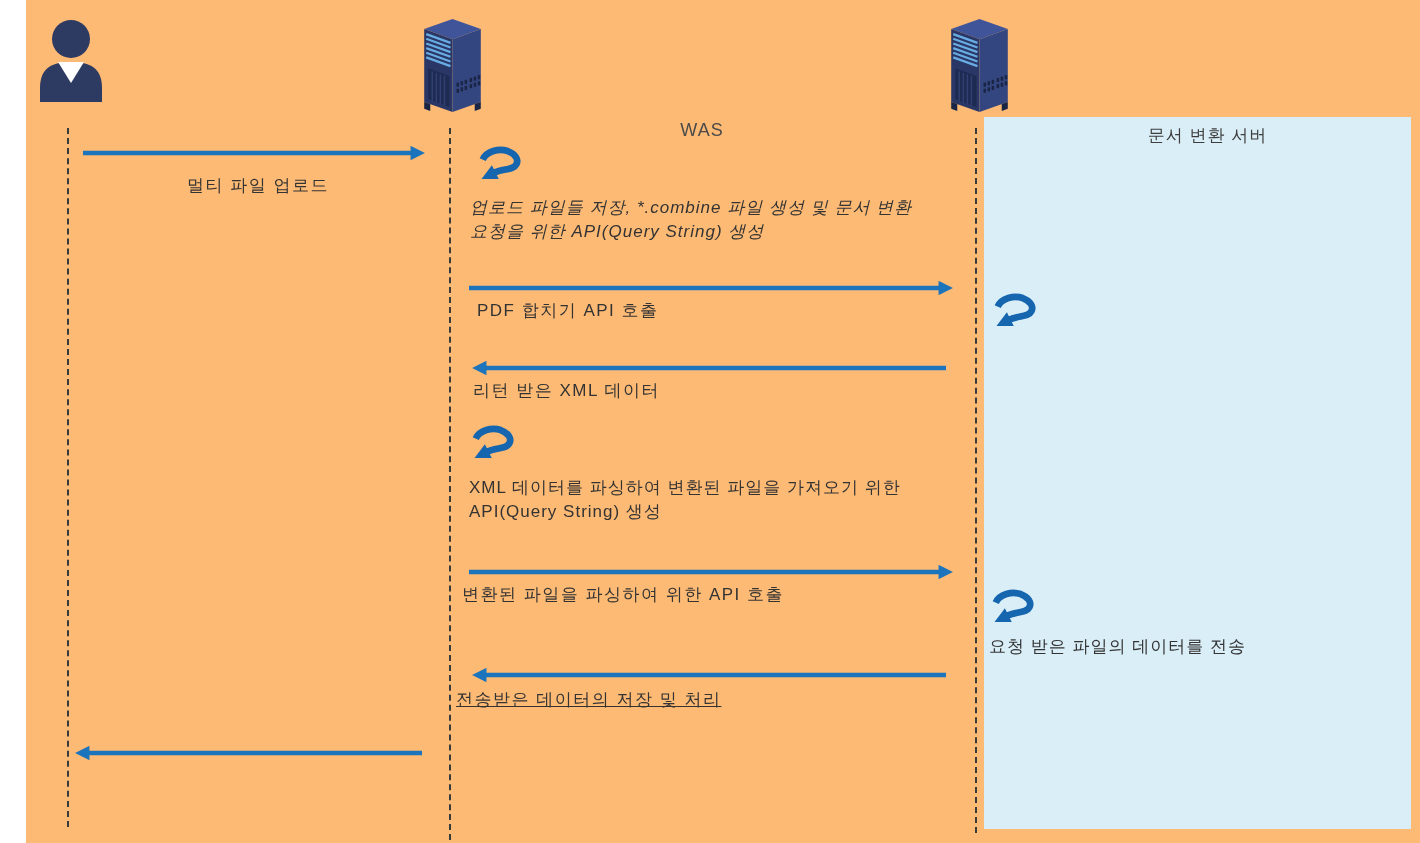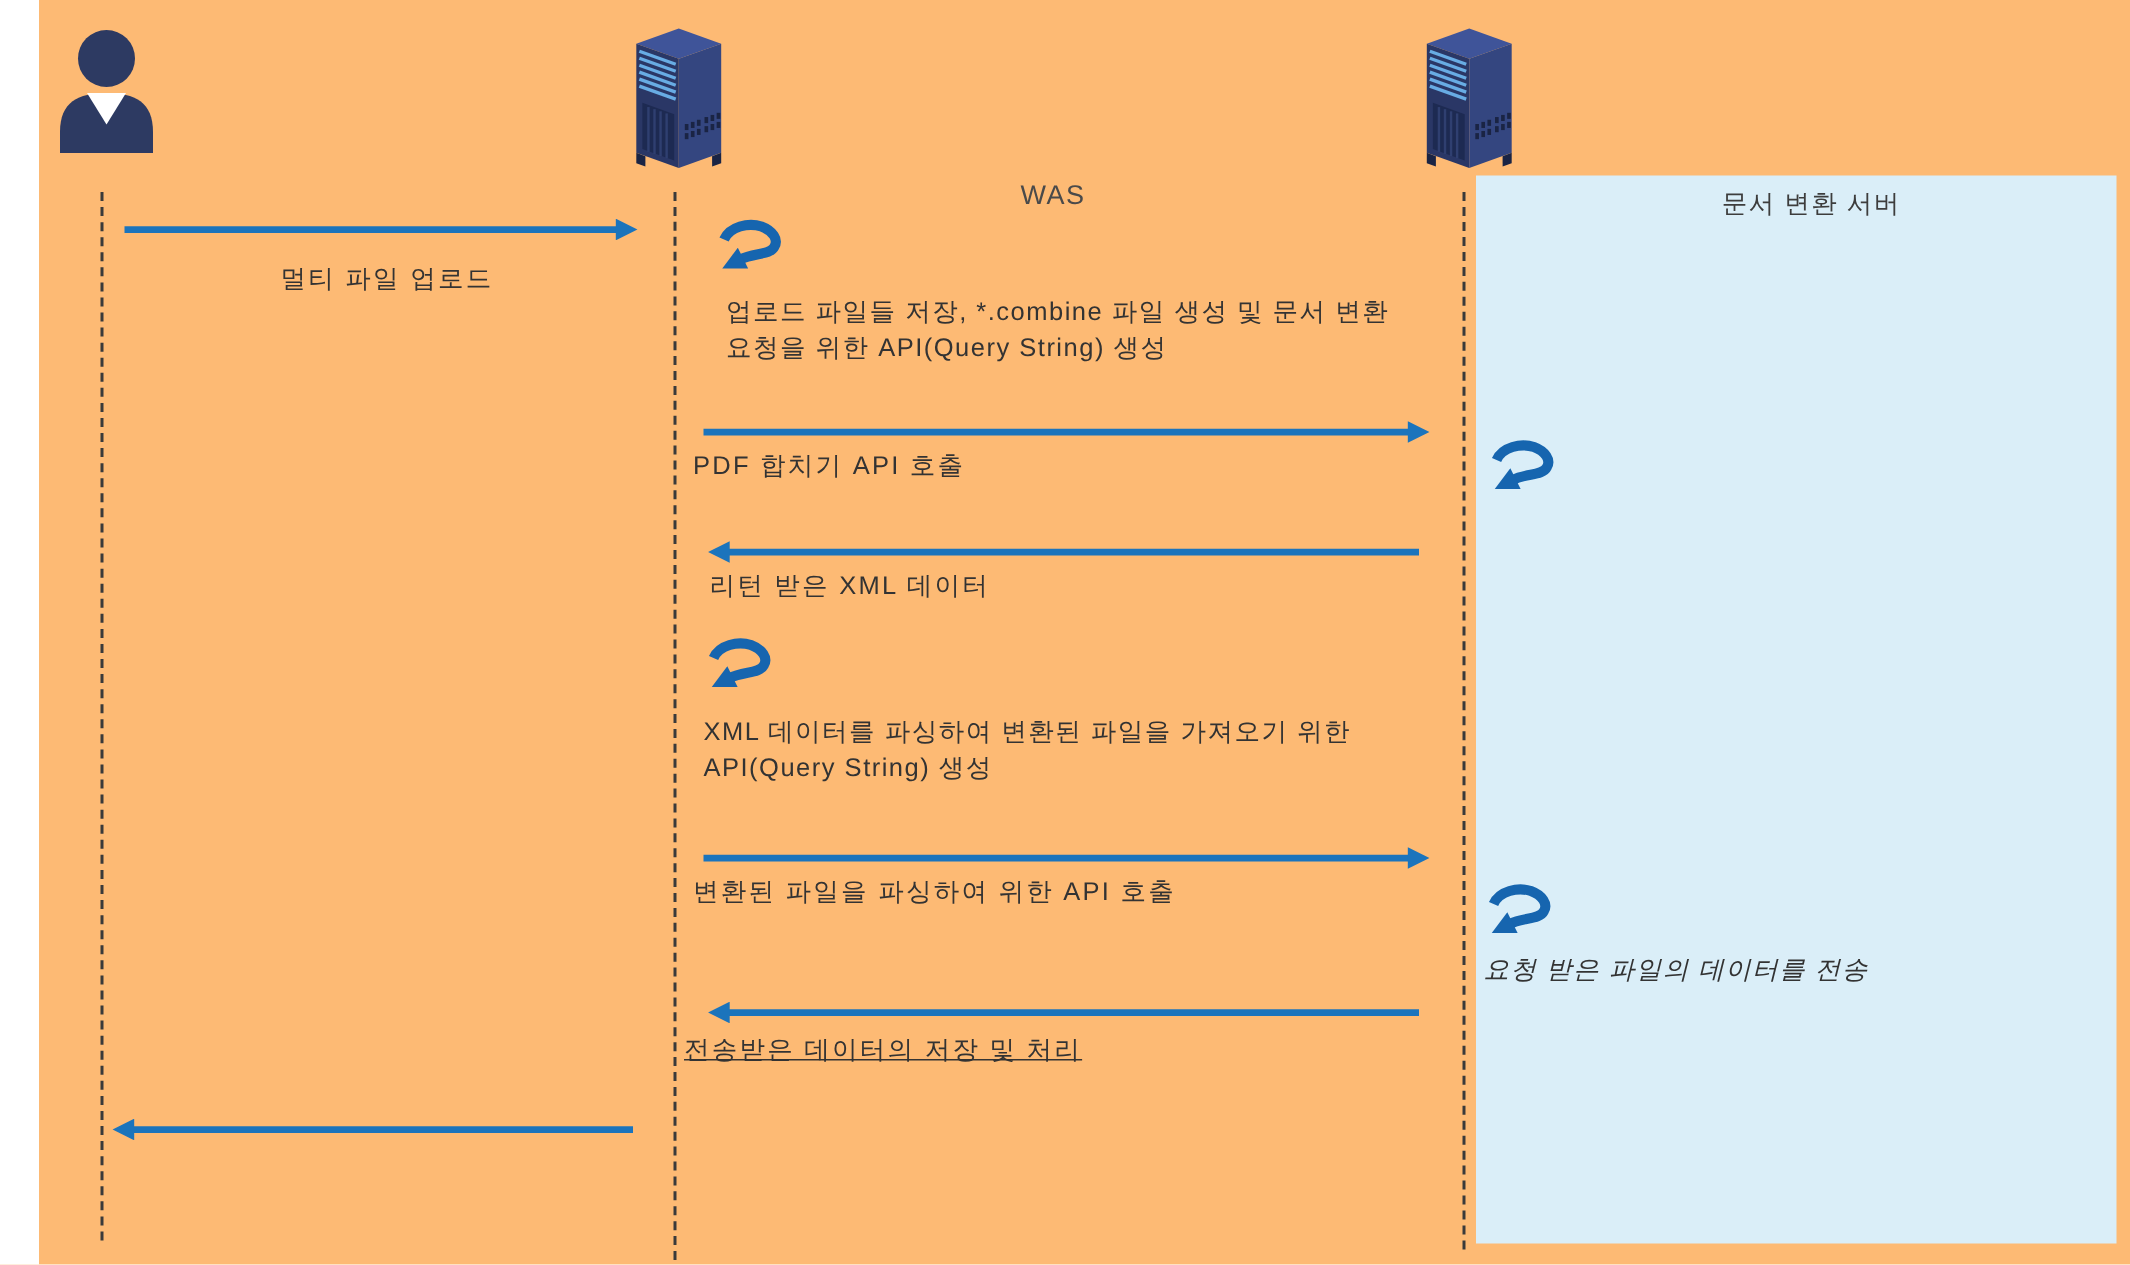--- a/index.html
+++ b/index.html
@@ -36,7 +36,7 @@
   .l3{left:447px;top:379px;}
   .l4{left:436px;top:583px;}
   .l5{left:430px;top:688px;text-decoration:underline;}
-  .lt1{left:458px;top:196px;width:458px;}
+  .lt1{left:444px;top:196px;width:458px;font-style:italic;}
   .lt2{left:963px;top:339px;width:420px;white-space:nowrap;}
   .lt3{left:443px;top:476px;width:447px;}
   .lt4{left:963px;top:635px;width:420px;white-space:nowrap;font-style:italic;}

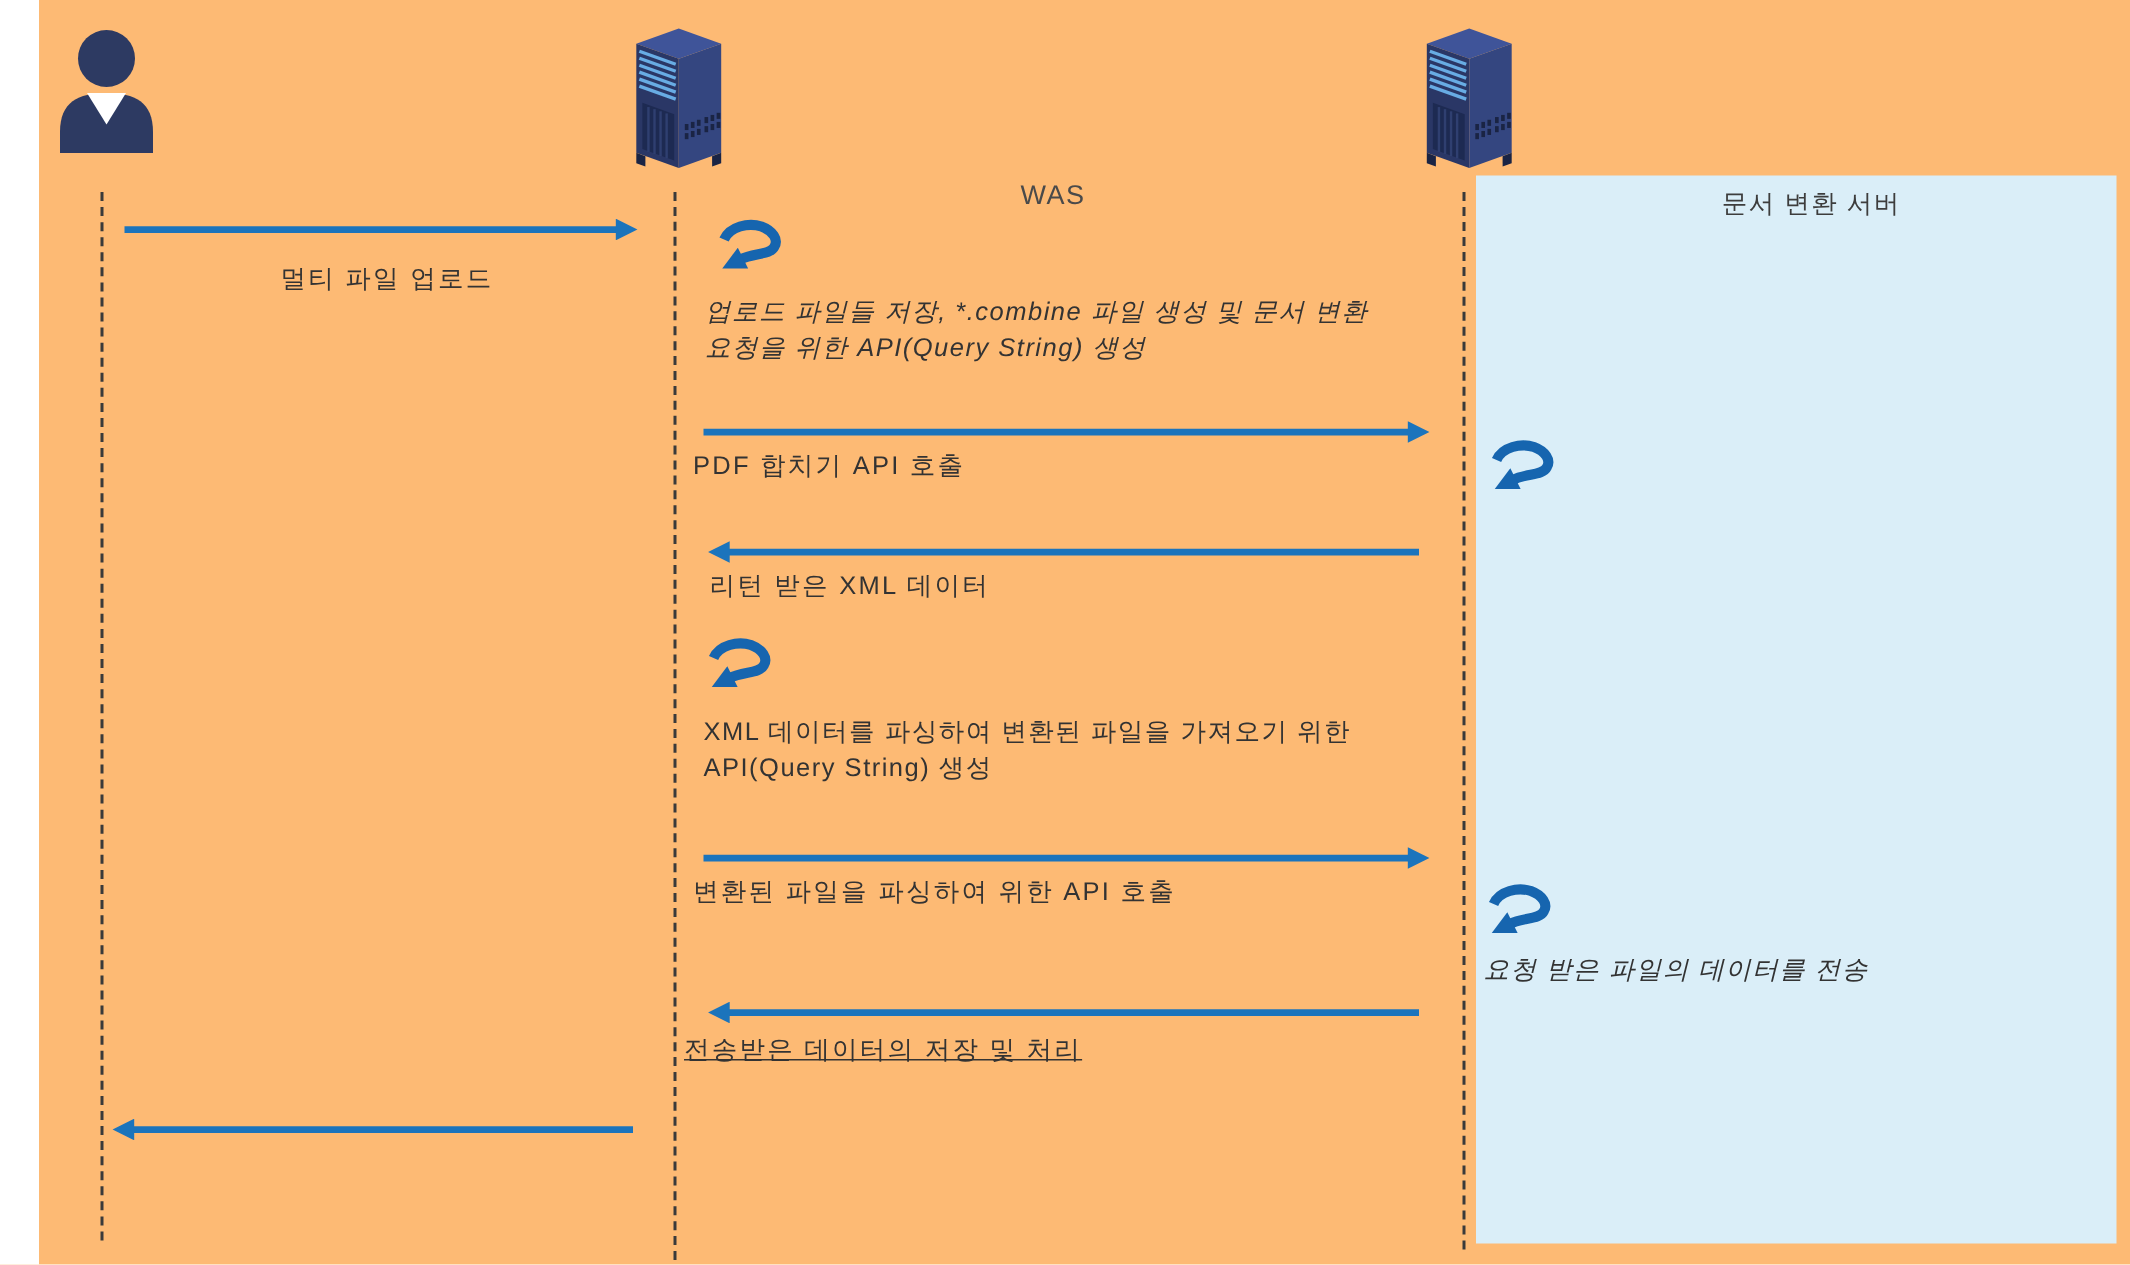--- a/index.html
+++ b/index.html
@@ -32,7 +32,7 @@
     word-break:break-all;
   }
   .l1{left:118px;top:174px;width:228px;text-align:center;}
-  .l2{left:436px;top:299px;}
+  .l2{left:451px;top:299px;}
   .l3{left:447px;top:379px;}
   .l4{left:436px;top:583px;}
   .l5{left:430px;top:688px;text-decoration:underline;}

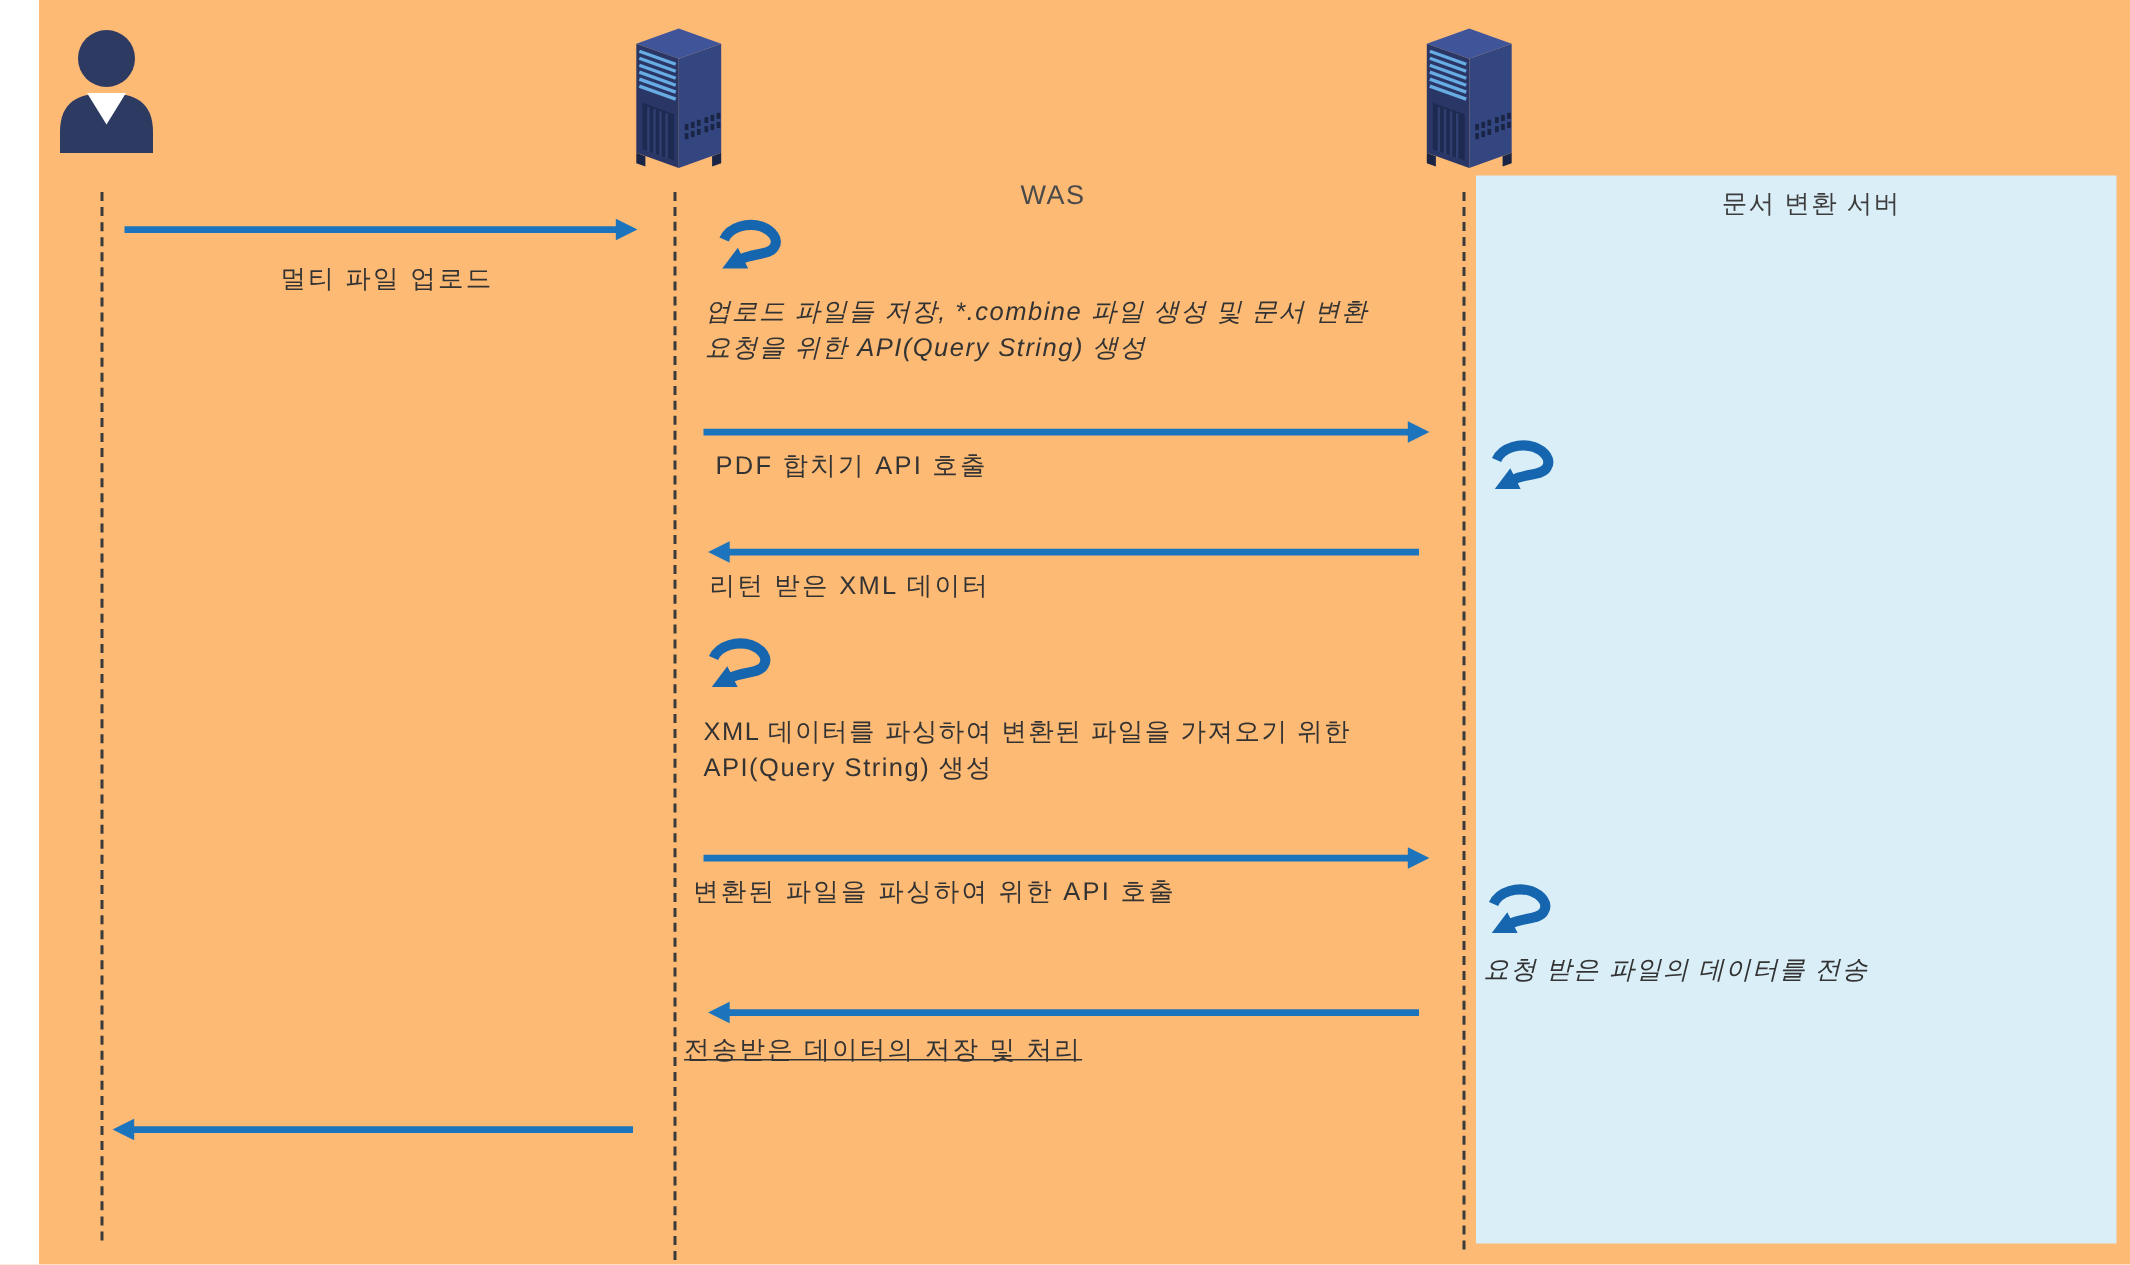--- a/index.html
+++ b/index.html
@@ -39,7 +39,7 @@
   .lt1{left:444px;top:196px;width:458px;font-style:italic;}
   .lt2{left:963px;top:339px;width:420px;white-space:nowrap;}
   .lt3{left:443px;top:476px;width:447px;}
-  .lt4{left:963px;top:635px;width:420px;white-space:nowrap;font-style:italic;}
+  .lt4{left:963px;top:635px;width:420px;white-space:nowrap;}
 </style>
 </head>
 <body>

